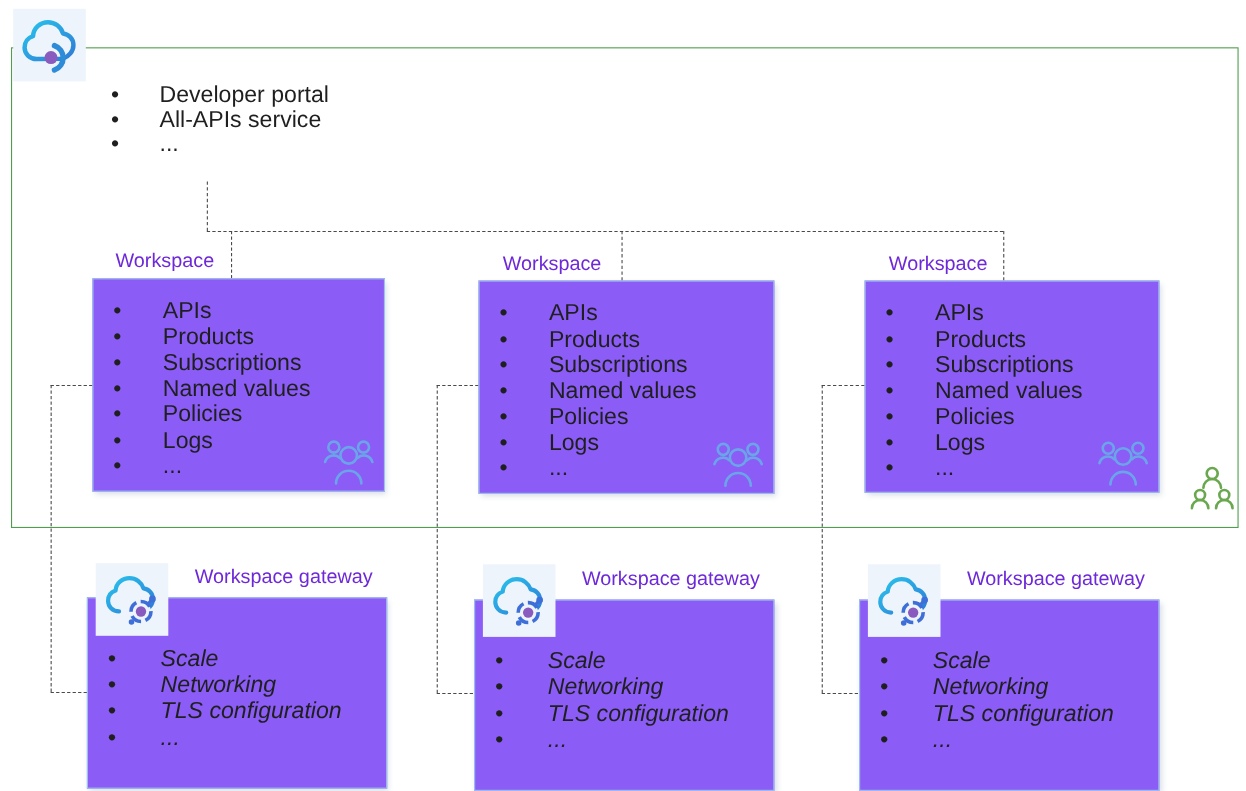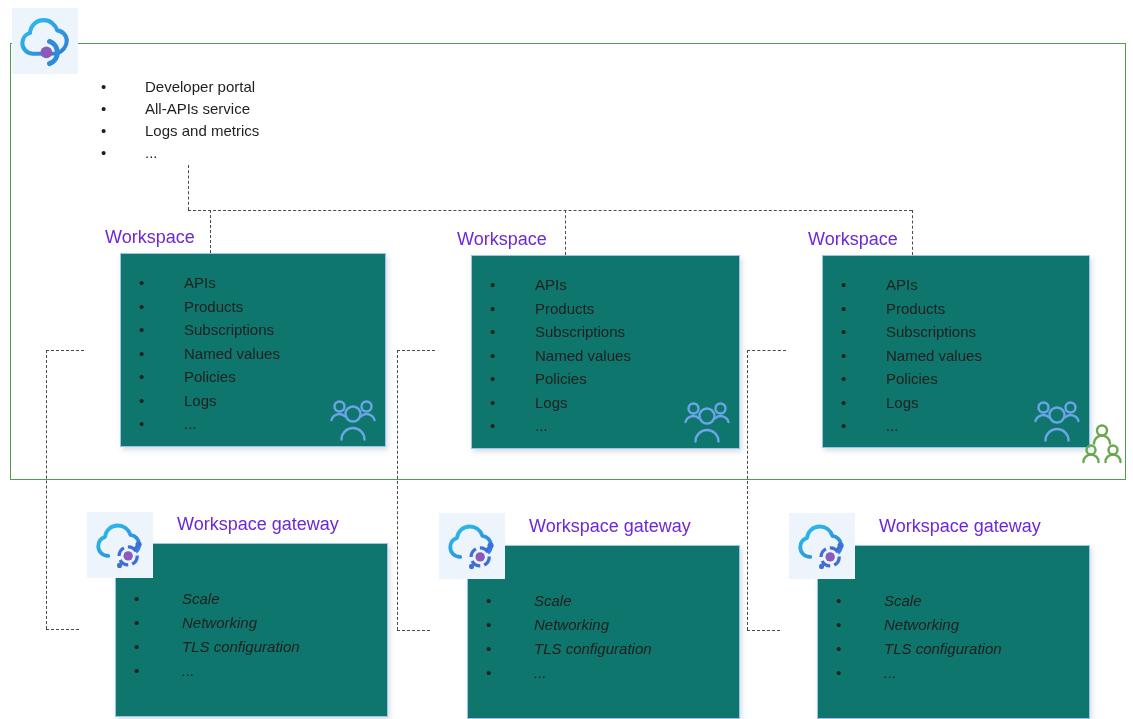--- a/index.html
+++ b/index.html
@@ -17,7 +17,7 @@
   .wbox{background:#0f766e;border:1px solid #9cc3ec;box-shadow:2px 3px 5px rgba(120,140,170,0.28);margin-left:36px;}
   .blue-title{color:#6d28d9;font-size:18px;white-space:nowrap;margin-left:20px;}
   
-  ul.blist{list-style:none;margin:0;padding:0;font-size:15px;}
+  ul.blist{list-style:none;margin:0;padding:0;font-size:21px;}
   ul.blist li{position:relative;padding-left:63px;white-space:nowrap;}
   ul.blist li::before{content:"\2022";position:absolute;left:18px;top:0;}
   ul.blist.svc li{padding-left:50px;line-height:22px;}

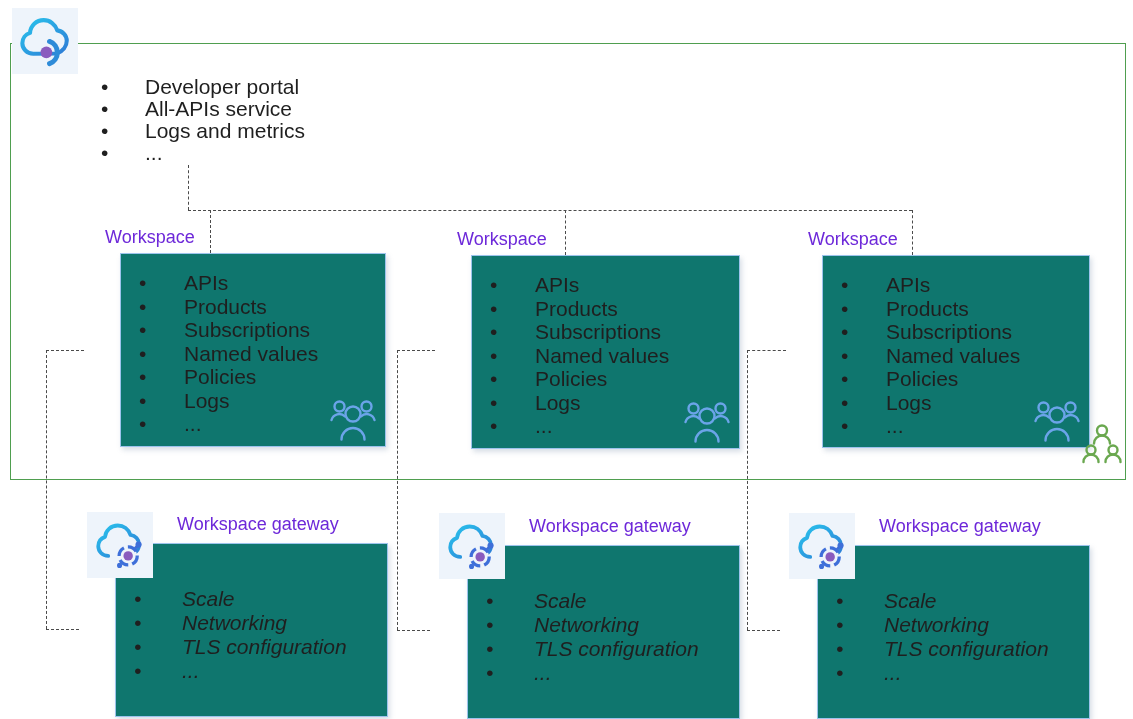--- a/index.html
+++ b/index.html
@@ -56,7 +56,6 @@
   <ul class="abs blist svc" style="left:95px;top:76px;width:320px;">
       <li>Developer portal</li>
       <li>All-APIs service</li>
-      <li>Logs and metrics</li>
       <li>...</li>
     </ul>
 

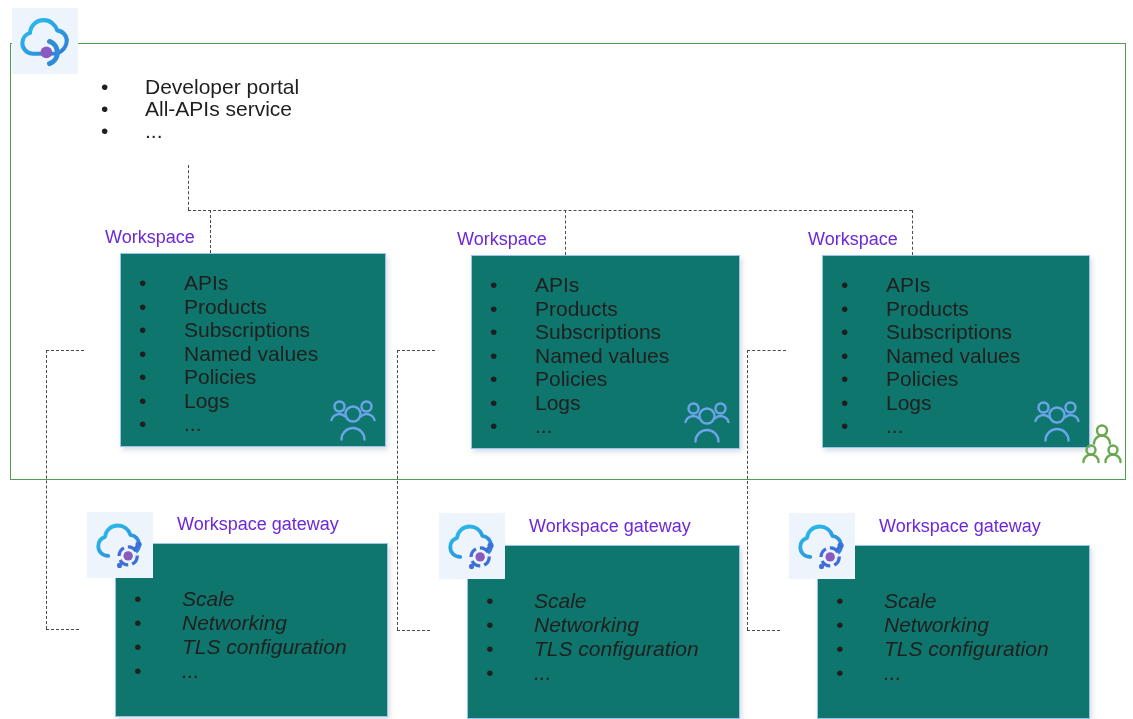--- a/index.html
+++ b/index.html
@@ -14,7 +14,7 @@
   
   .icon-tile{background:#eef4fb;display:flex;align-items:center;justify-content:center;}
   
-  .wbox{background:#0f766e;border:1px solid #9cc3ec;box-shadow:2px 3px 5px rgba(120,140,170,0.28);margin-left:36px;}
+  .wbox{background:#8b5cf6;border:1px solid #9cc3ec;box-shadow:2px 3px 5px rgba(120,140,170,0.28);}
   .blue-title{color:#6d28d9;font-size:18px;white-space:nowrap;margin-left:20px;}
   
   ul.blist{list-style:none;margin:0;padding:0;font-size:21px;}

